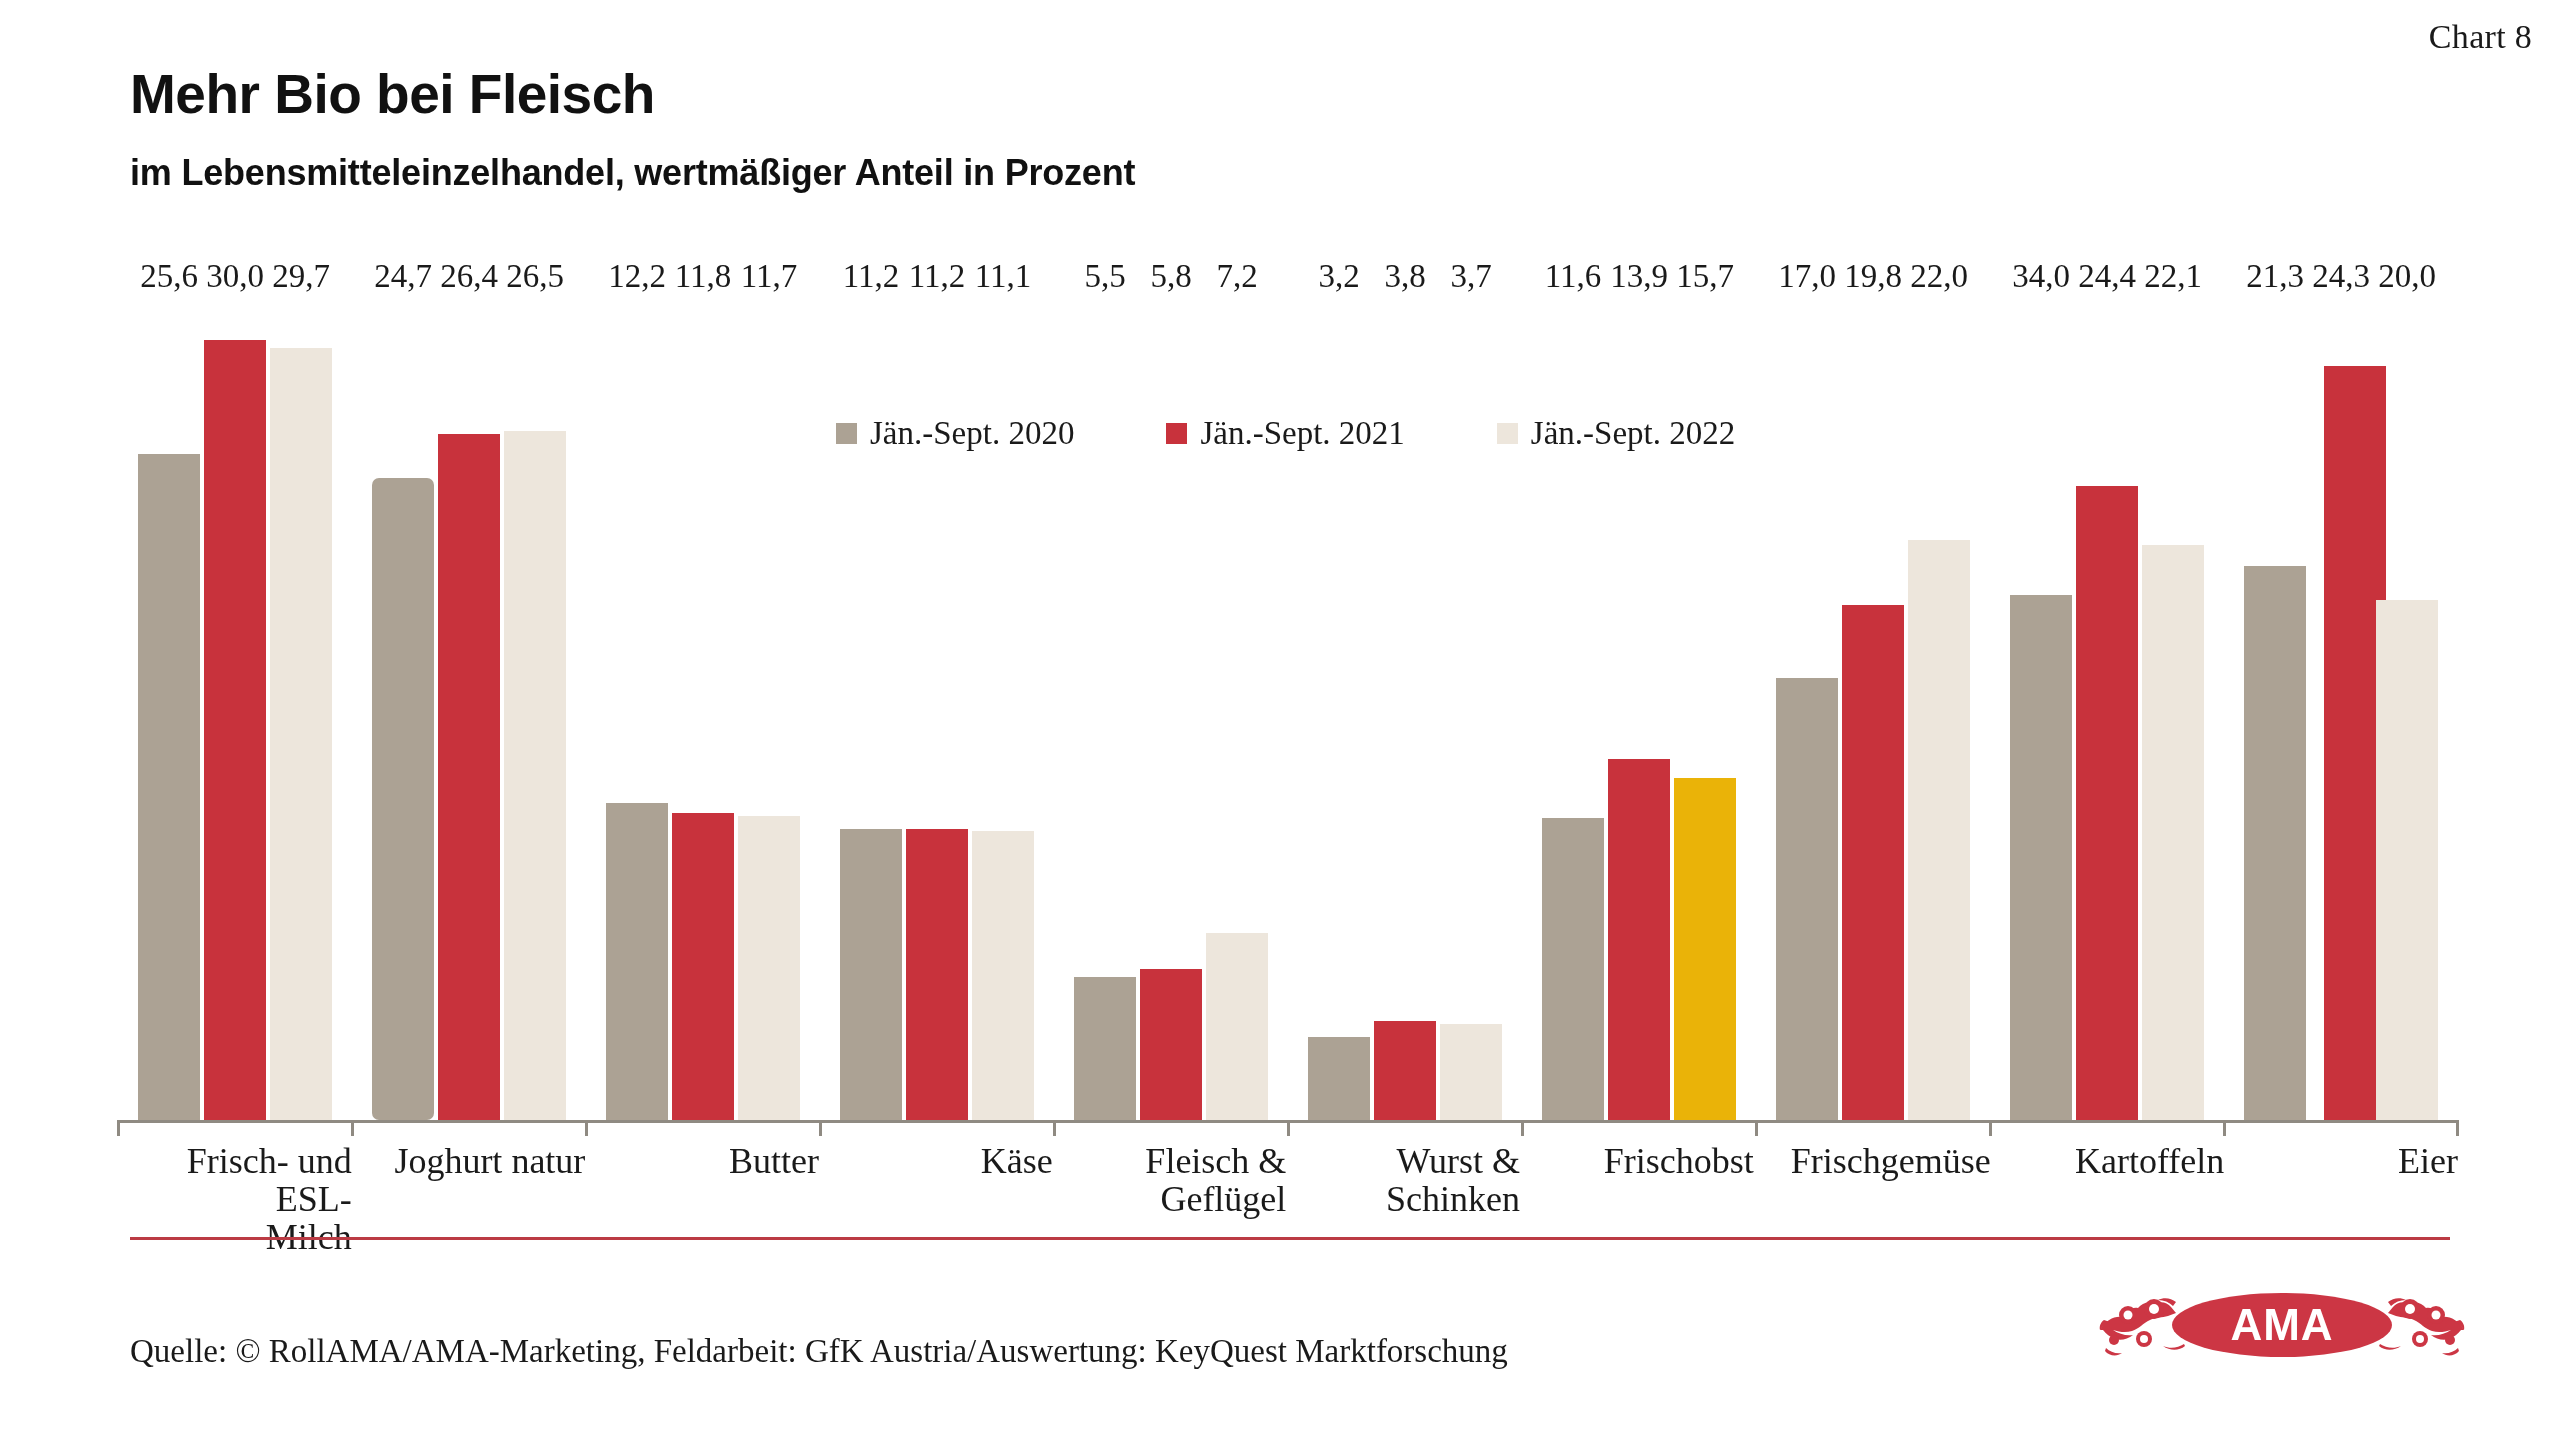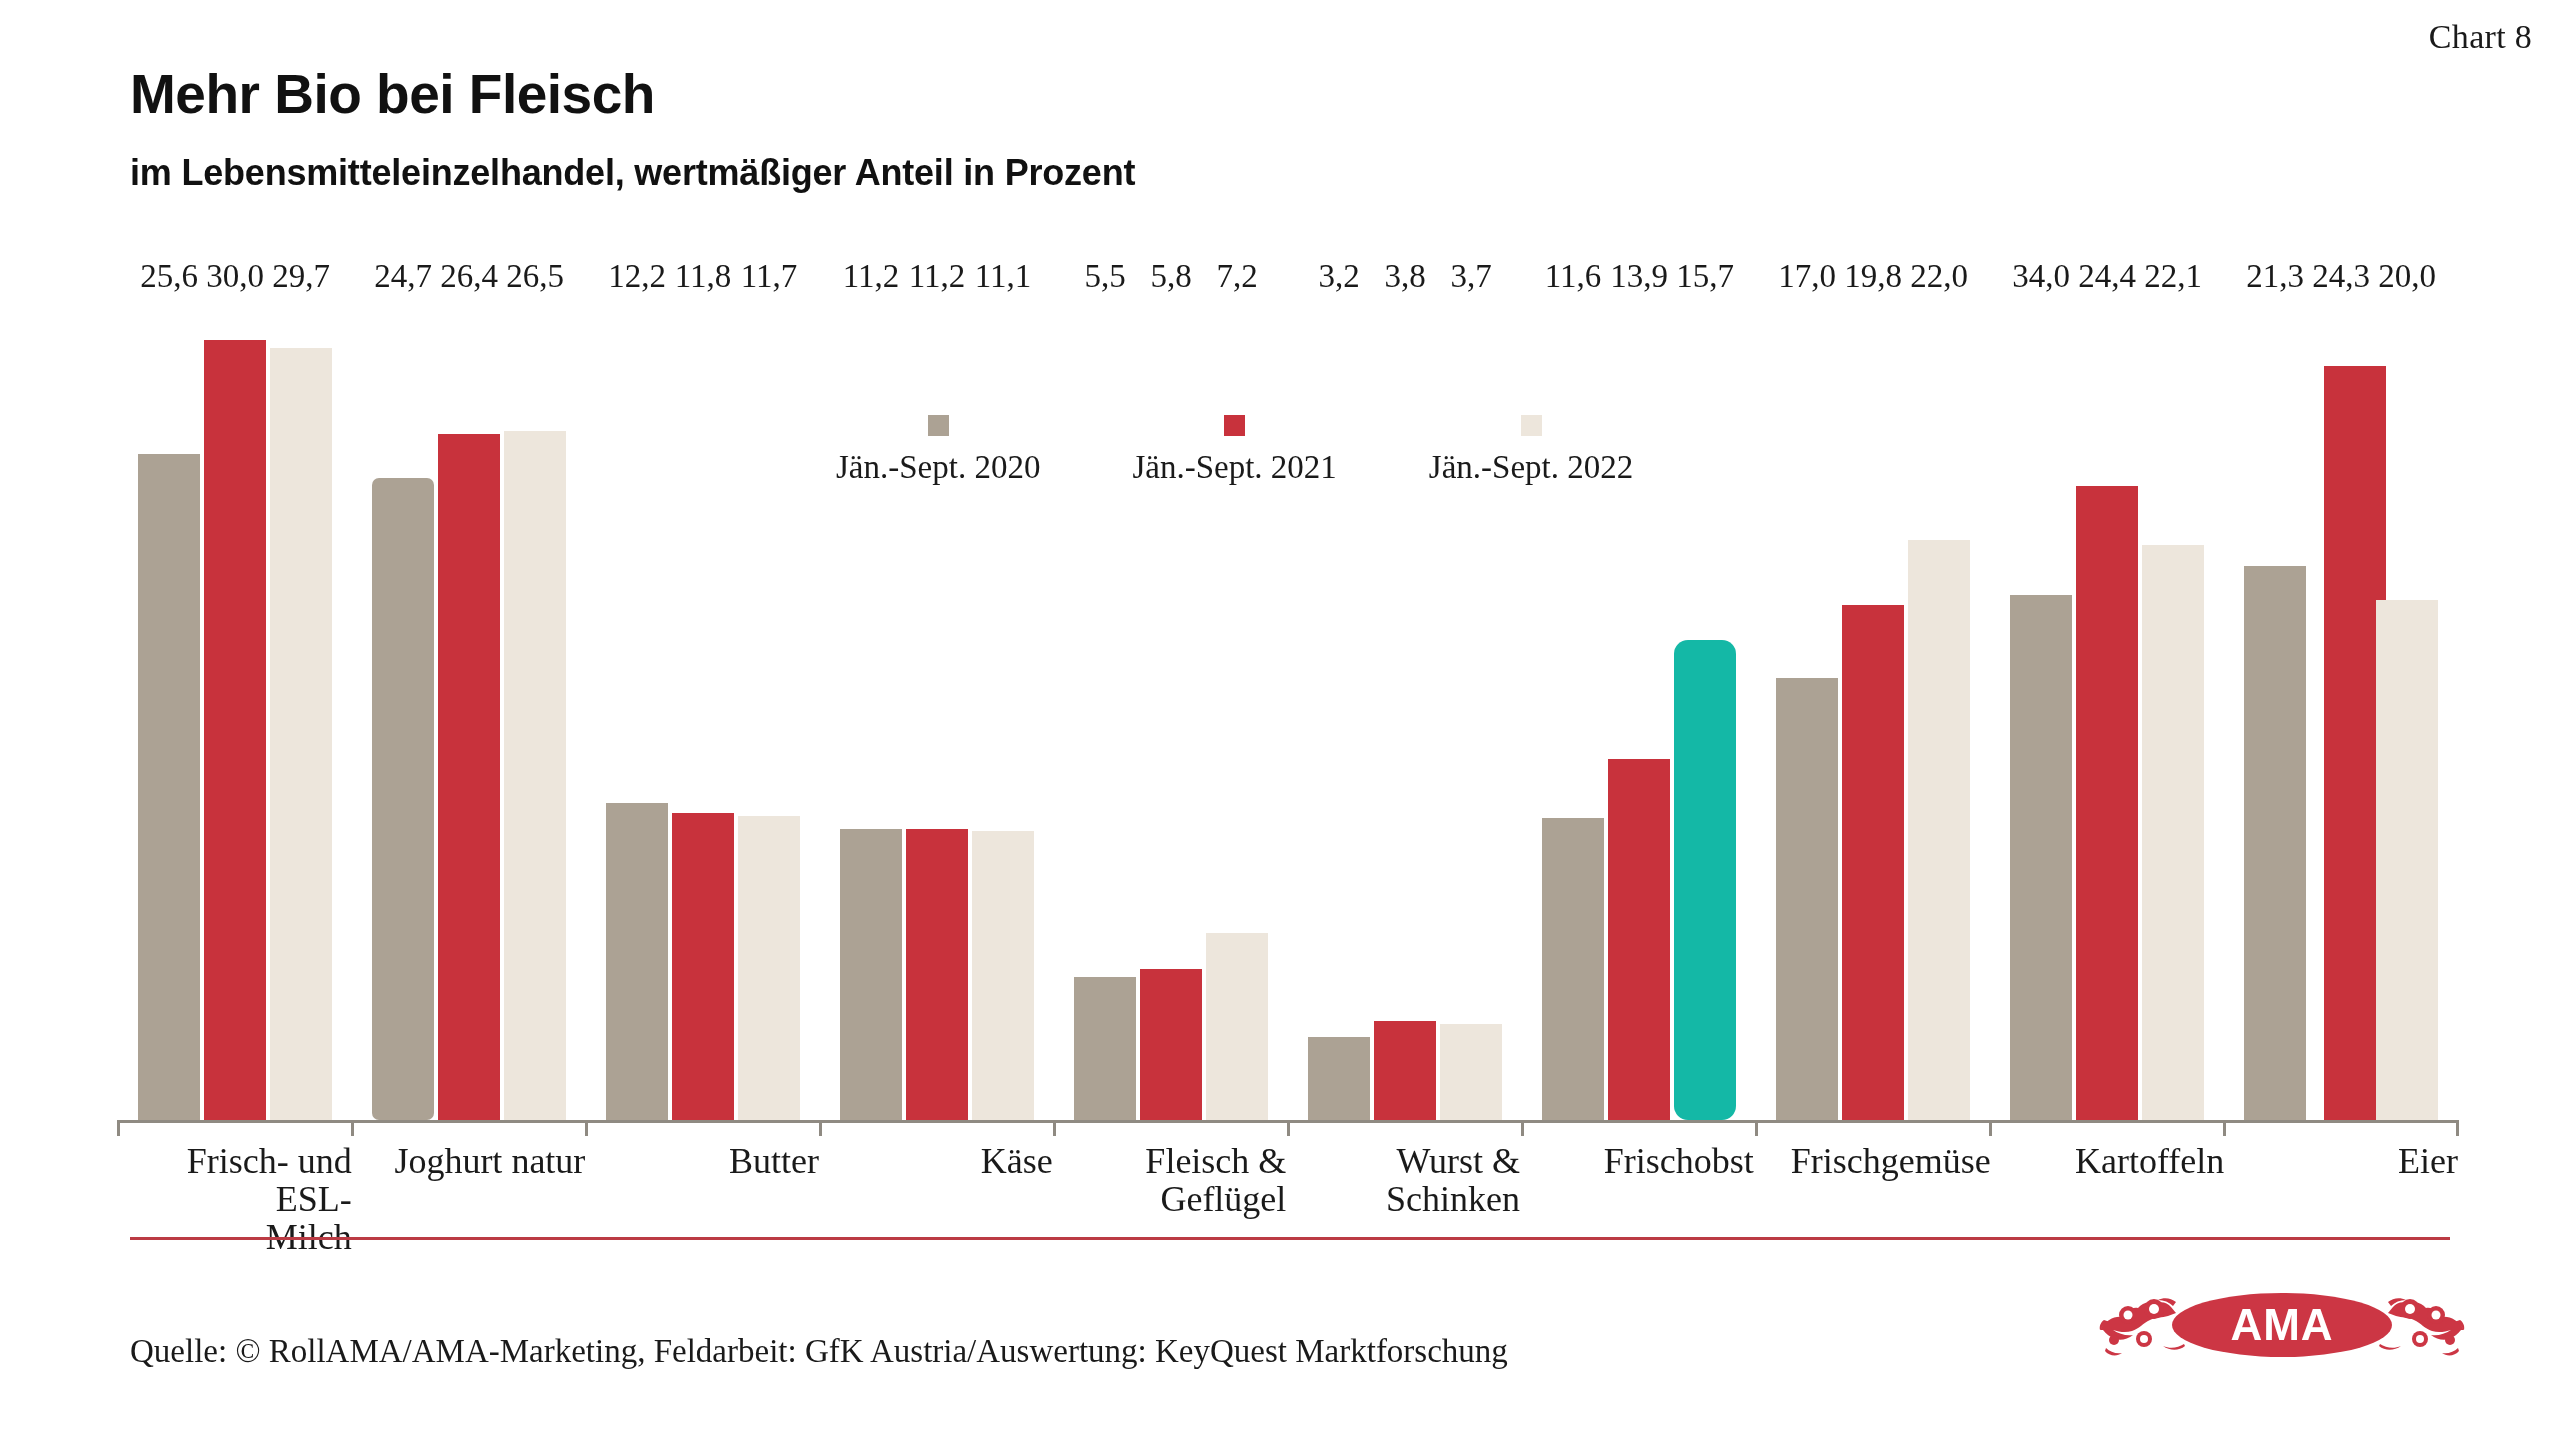--- a/index.html
+++ b/index.html
@@ -359,7 +359,7 @@
               </div>
             </div>
             <div class="bar-wrap">
-              <div class="bar" title="Frischobst · Jän.-Sept. 2022 · 15,7" style="height: 480px; background: #14b8a6; border-radius: 14px;">
+              <div class="bar" title="Frischobst · Jän.-Sept. 2022 · 15,7" style="height: 342px; background: #eab308;">
                 <div class="bar-label">15,7</div>
               </div>
             </div>

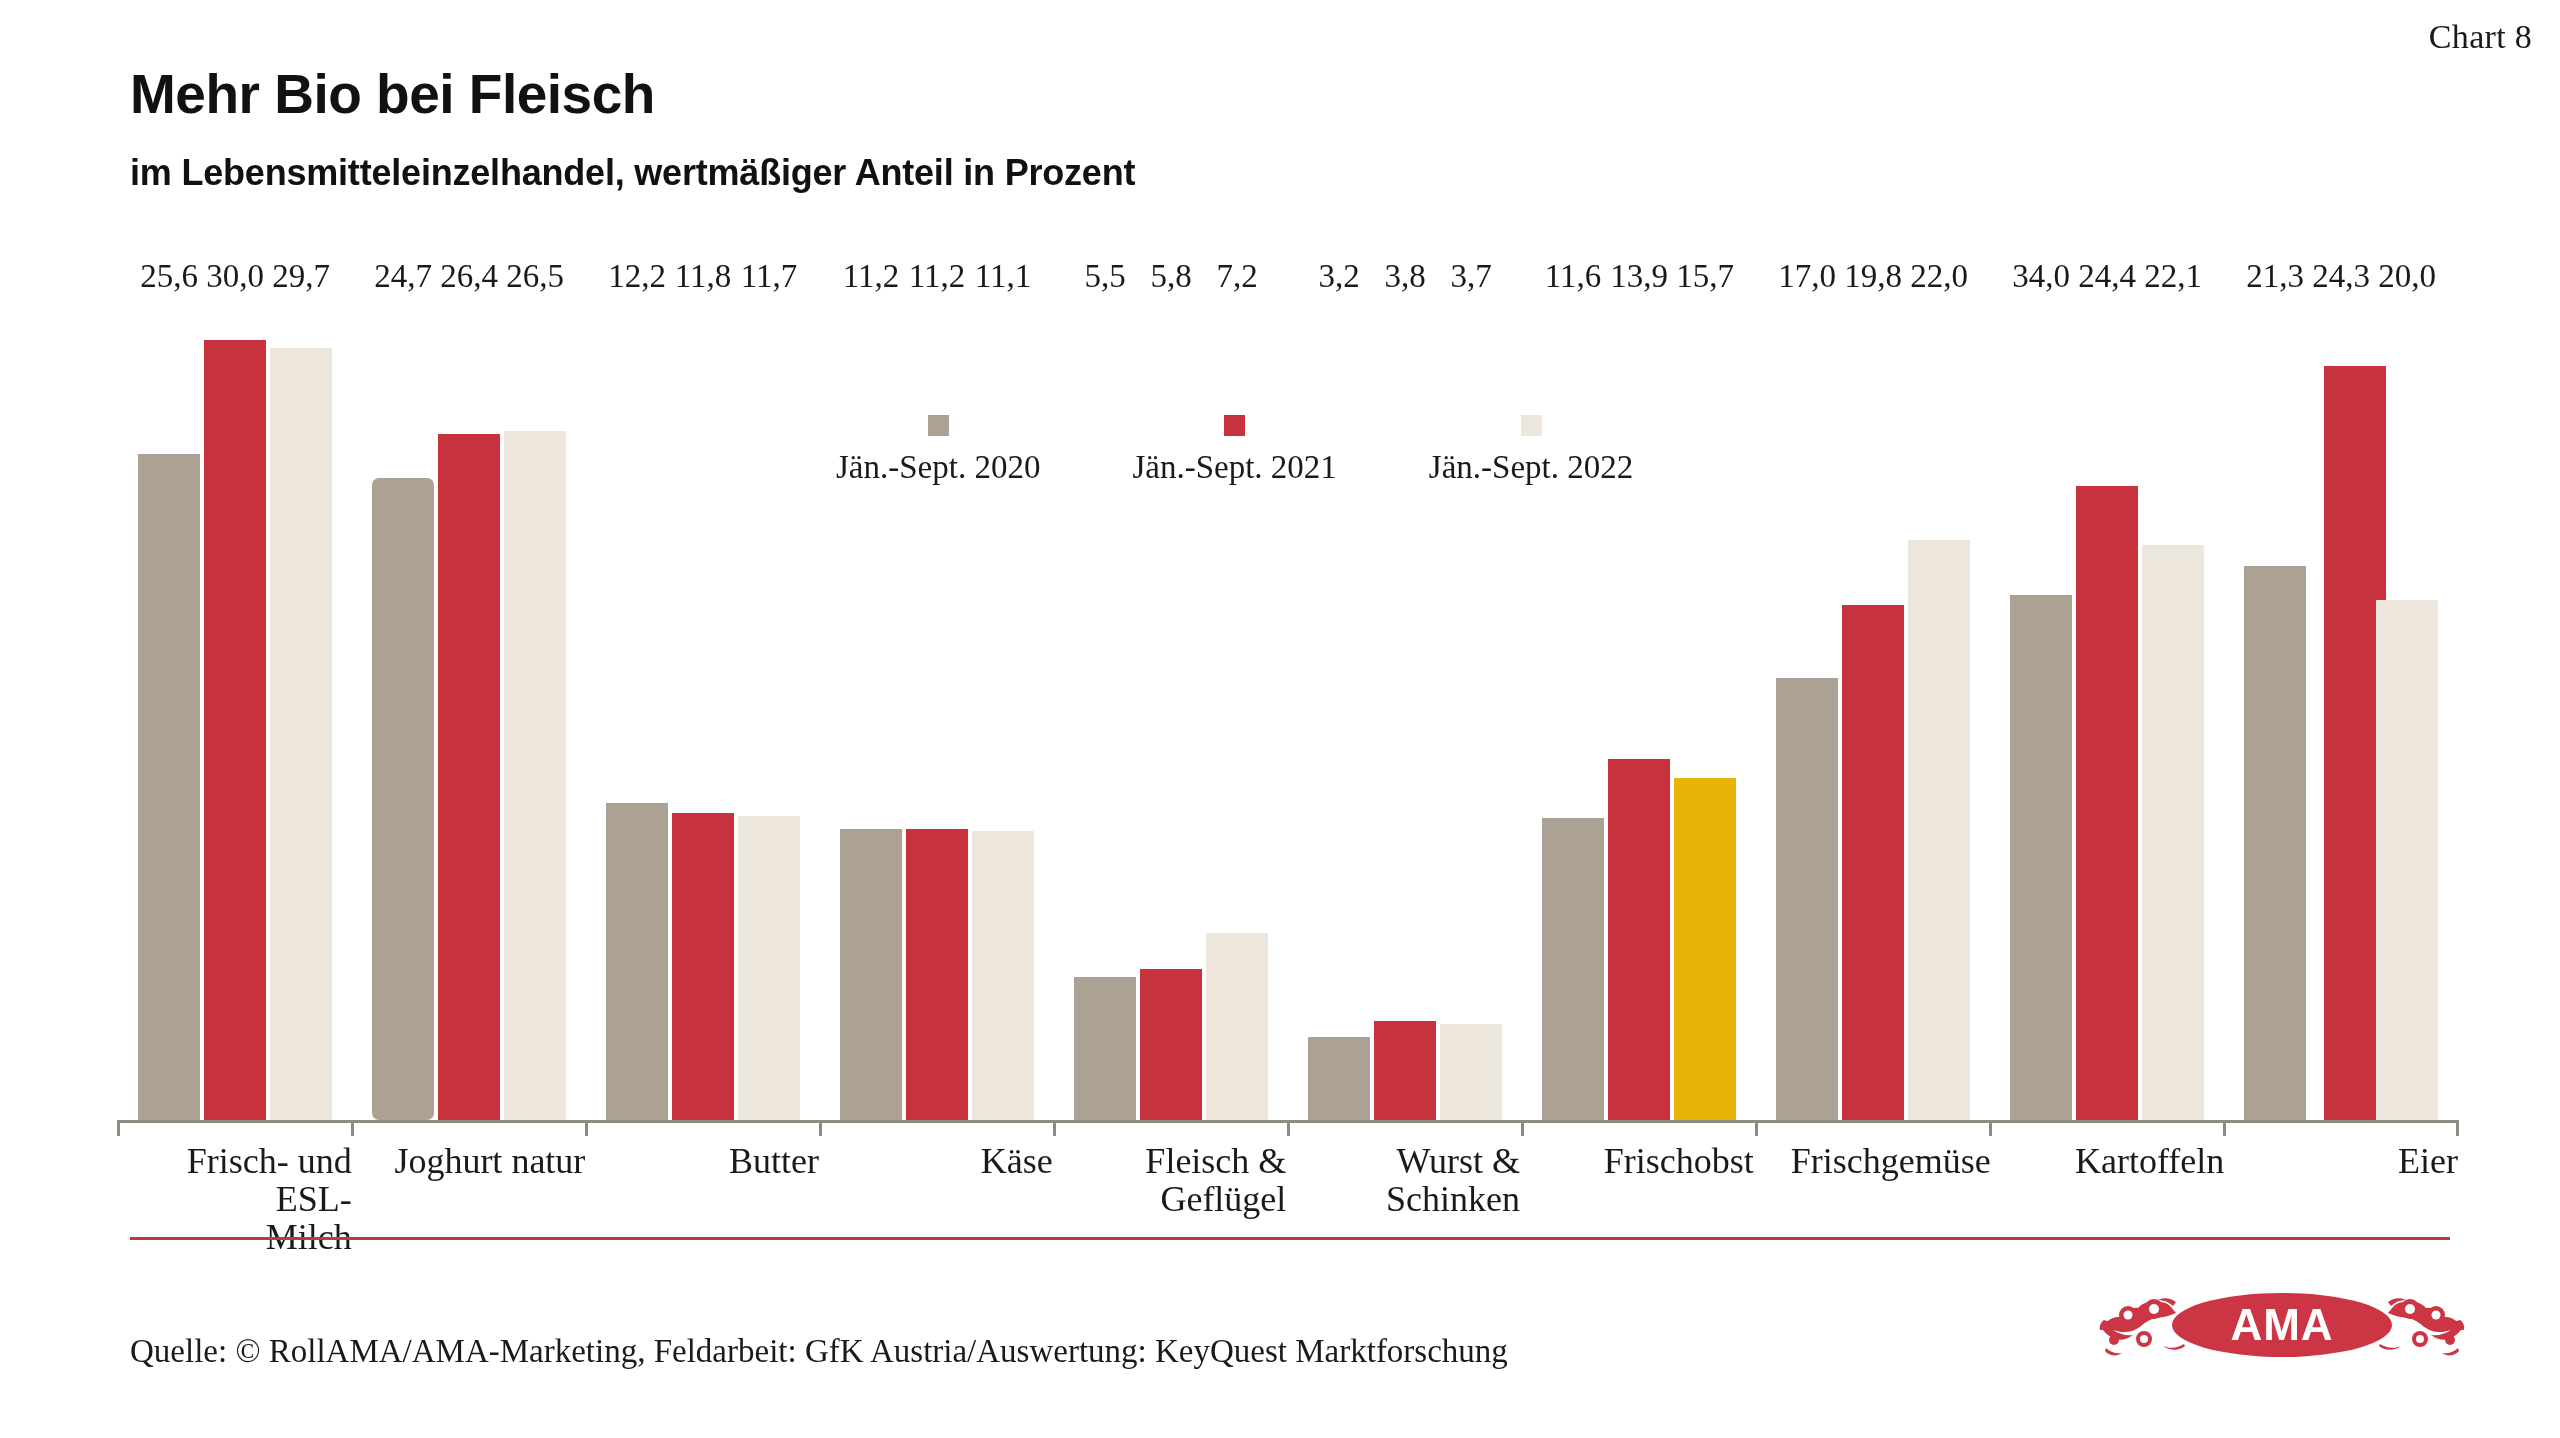--- a/index.html
+++ b/index.html
@@ -55,7 +55,6 @@
     display: flex;
     align-items: center;
     gap: 13px;
-    flex-direction: column;
   }
   .legend-swatch {
     width: 21px; height: 21px;

